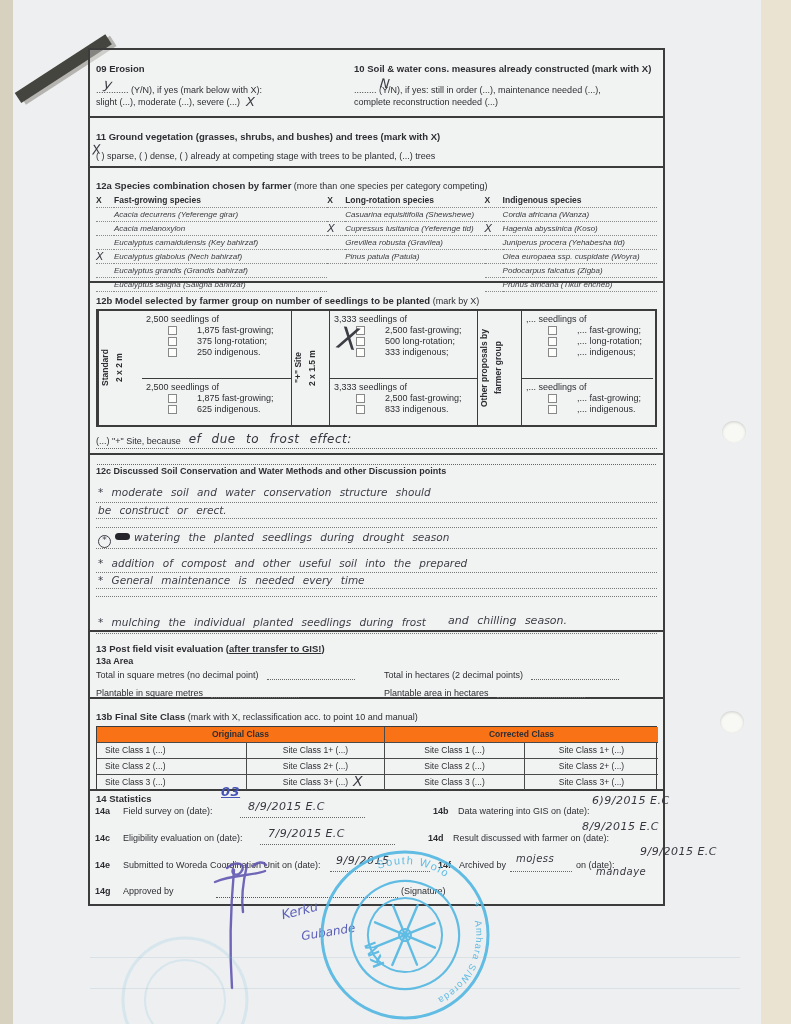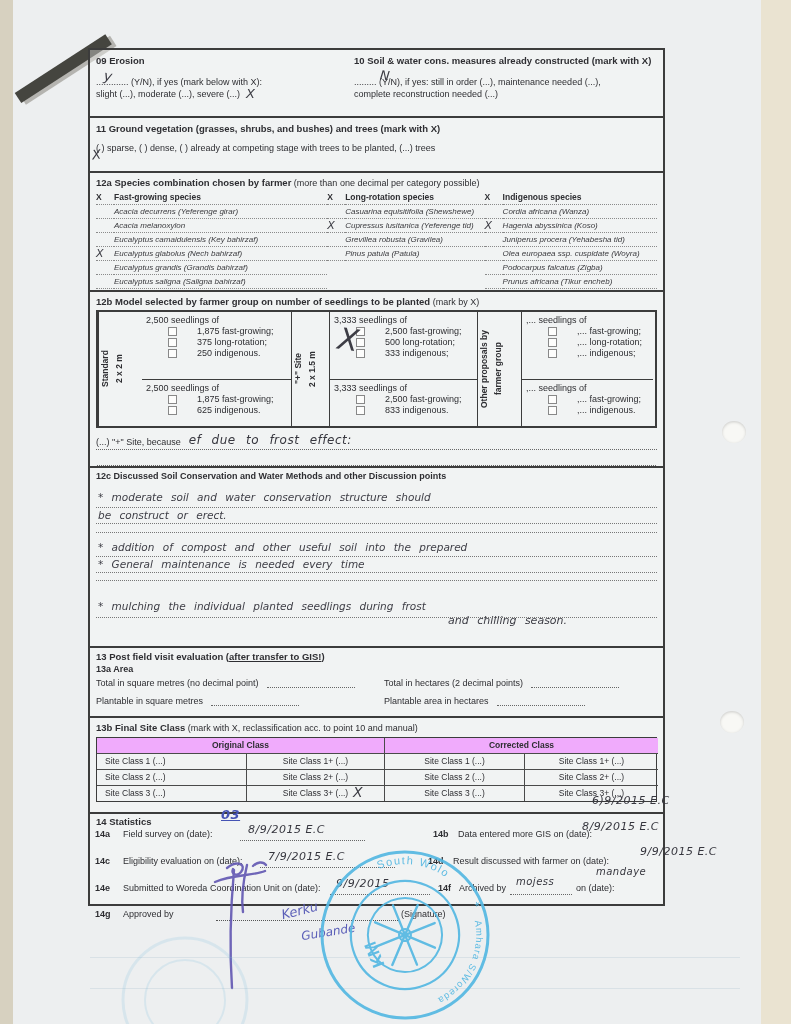--- a/index.html
+++ b/index.html
@@ -15,7 +15,7 @@
 
   .form{position:absolute;left:88px;top:48px;width:577px;height:858px;border:2px solid #3c3c3c;
         box-sizing:border-box;background:rgba(250,251,250,.35);}
-  .sec{box-sizing:border-box;border-bottom:2px solid #3c3c3c;position:relative;padding:0 6px;}
+  .sec{box-sizing:border-box;border-bottom:2px solid #3c3c3c;position:relative;padding:8px 6px;}
   .h{font-weight:bold;font-size:9.5px;}
   .t{font-size:9px;}
   .hw{font-family:"DejaVu Sans",sans-serif;font-style:italic;color:#3d3d45;}

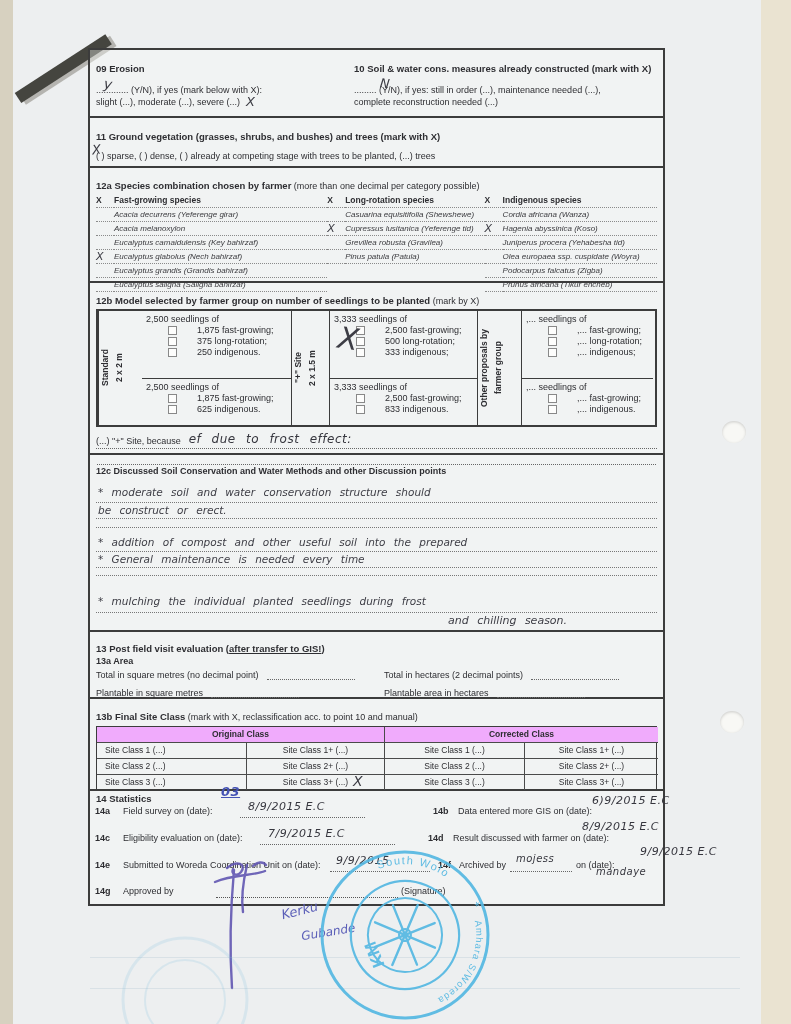--- a/index.html
+++ b/index.html
@@ -157,7 +157,7 @@
     </div>
 
     <div class="sec s12a">
-      <span class="h"><span>12a Species combination chosen by farmer</span><span class="t" style="font-weight:normal"> (more than one decimal per category possible)</span></span>
+      <span class="h"><span>12a Species combination chosen by farmer</span><span class="t" style="font-weight:normal"> (more than one species per category competing)</span></span>
       <div class="sp-table">
         <div class="sp-col sp-c1">
           <div class="sp-cell sp-h">X</div>

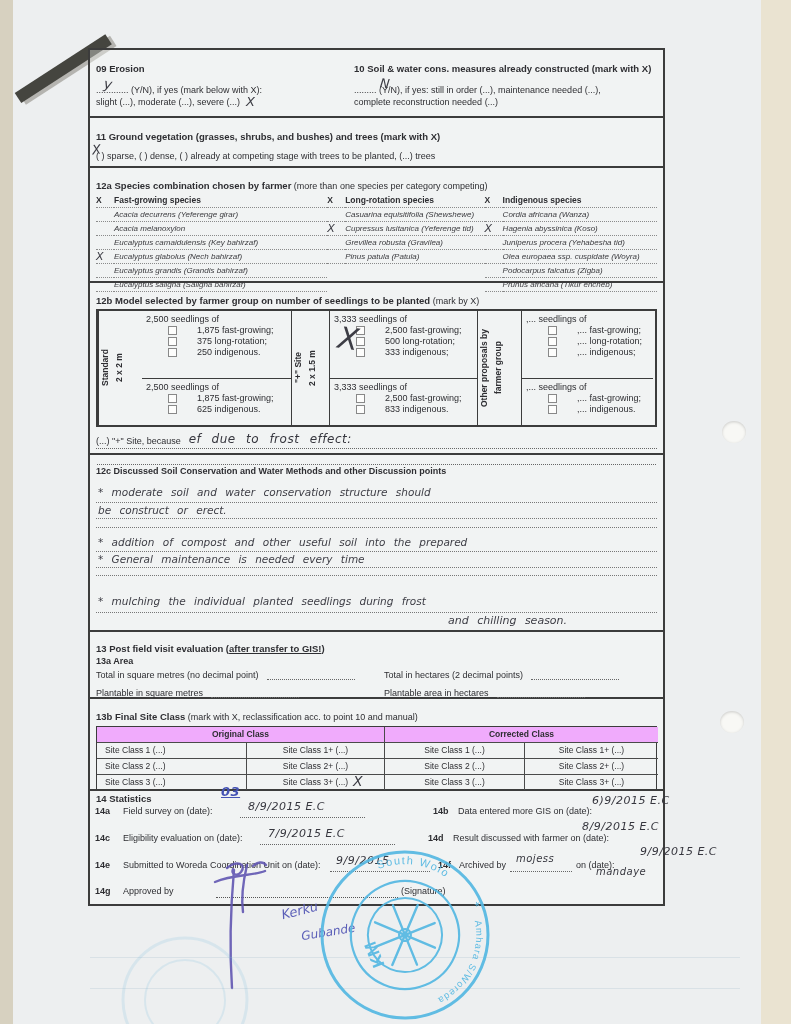--- a/index.html
+++ b/index.html
@@ -314,6 +314,9 @@
       <div class="hwline l1"><span class="hw hwtext">* moderate soil and water conservation structure should</span></div>
       <div class="hwline l2"><span class="hw hwtext">be construct or erect.</span></div>
       <div class="sp8"></div>
+      <div class="hwline l3">
+        <span class="circmark hw">*</span><span class="blot"></span><span class="hw hwtext">watering the planted seedlings during drought season</span>
+      </div>
       <div class="hwline l4"><span class="hw hwtext">* addition of compost and other useful soil into the prepared</span></div>
       <div class="hwline l6"><span class="hw hwtext">* General maintenance is needed every time</span></div>
       <div class="sp7"></div>

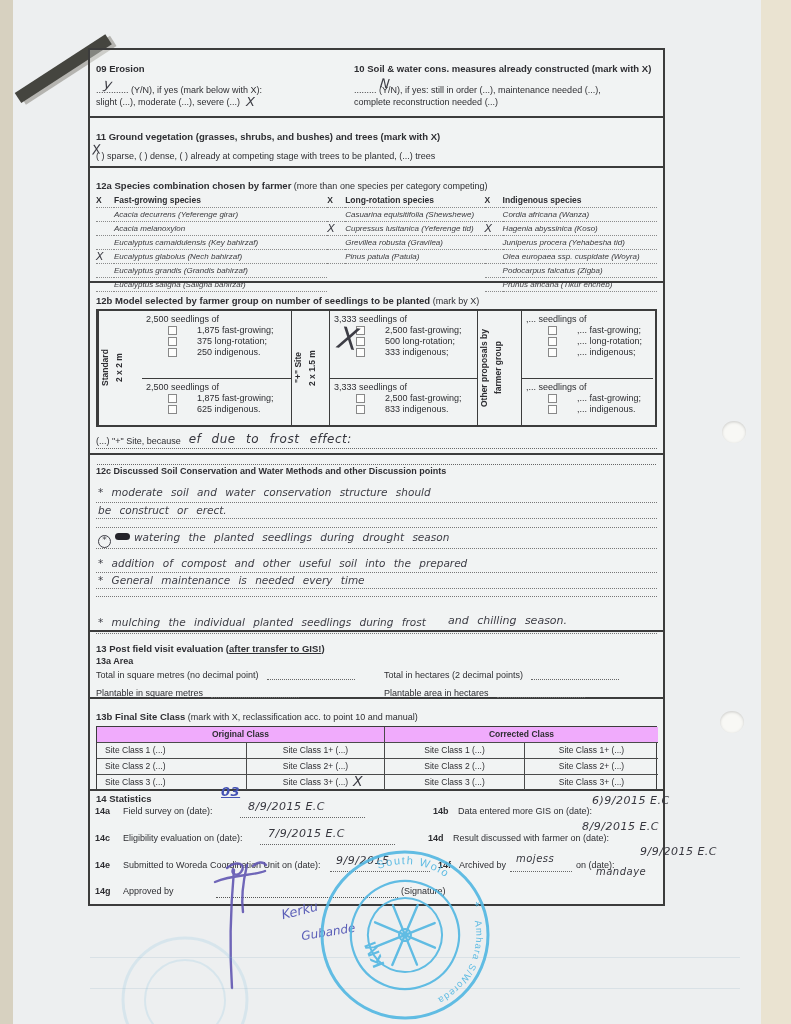--- a/index.html
+++ b/index.html
@@ -98,7 +98,7 @@
              grid-template-columns:150px 138px 140px 133px;position:relative;}
   .ct{font-size:8.5px;border-right:1px solid #4a4a4a;border-bottom:1px solid #4a4a4a;
       height:15px;line-height:15px;text-align:center;}
-  .ct.hd{font-weight:bold;background:#f0abfc;grid-column:span 2;}
+  .ct.hd{font-weight:bold;background:#f97316;grid-column:span 2;}
   .ct.left{text-align:left;padding-left:8px;}
   .ct.norb{border-right:none;} .ct.nobb{border-bottom:none;}
   .mark13b{position:absolute;left:256px;top:46px;font-size:14px;}

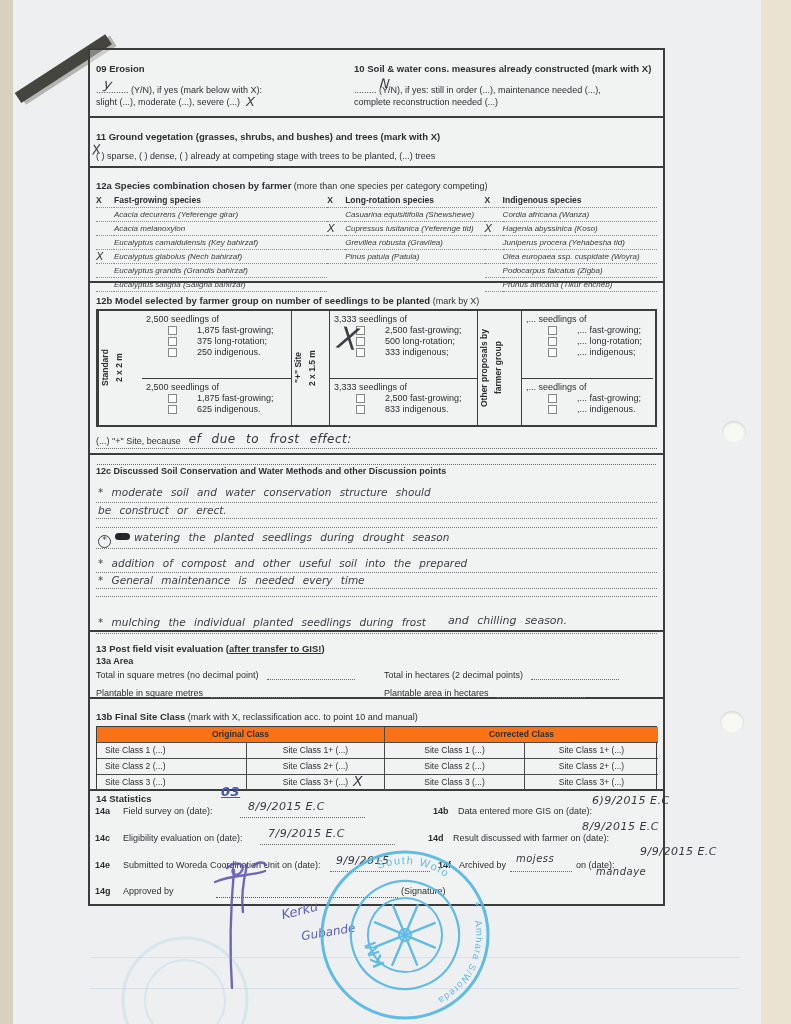--- a/index.html
+++ b/index.html
@@ -378,7 +378,7 @@
       <span class="leader" style="position:absolute;left:150px;top:16px;width:125px"></span>
       <span class="hwd" style="left:158px;top:9px">8/9/2015 E.C</span>
       <span class="no" style="left:343px;top:15px">14b</span>
-      <span class="lb" style="left:368px;top:15px">Data entered more GIS on (date):</span>
+      <span class="lb" style="left:368px;top:15px">Data watering into GIS on (date):</span>
 
       <span class="no" style="left:5px;top:42px">14c</span>
       <span class="lb" style="left:33px;top:42px">Eligibility evaluation on (date):</span>

